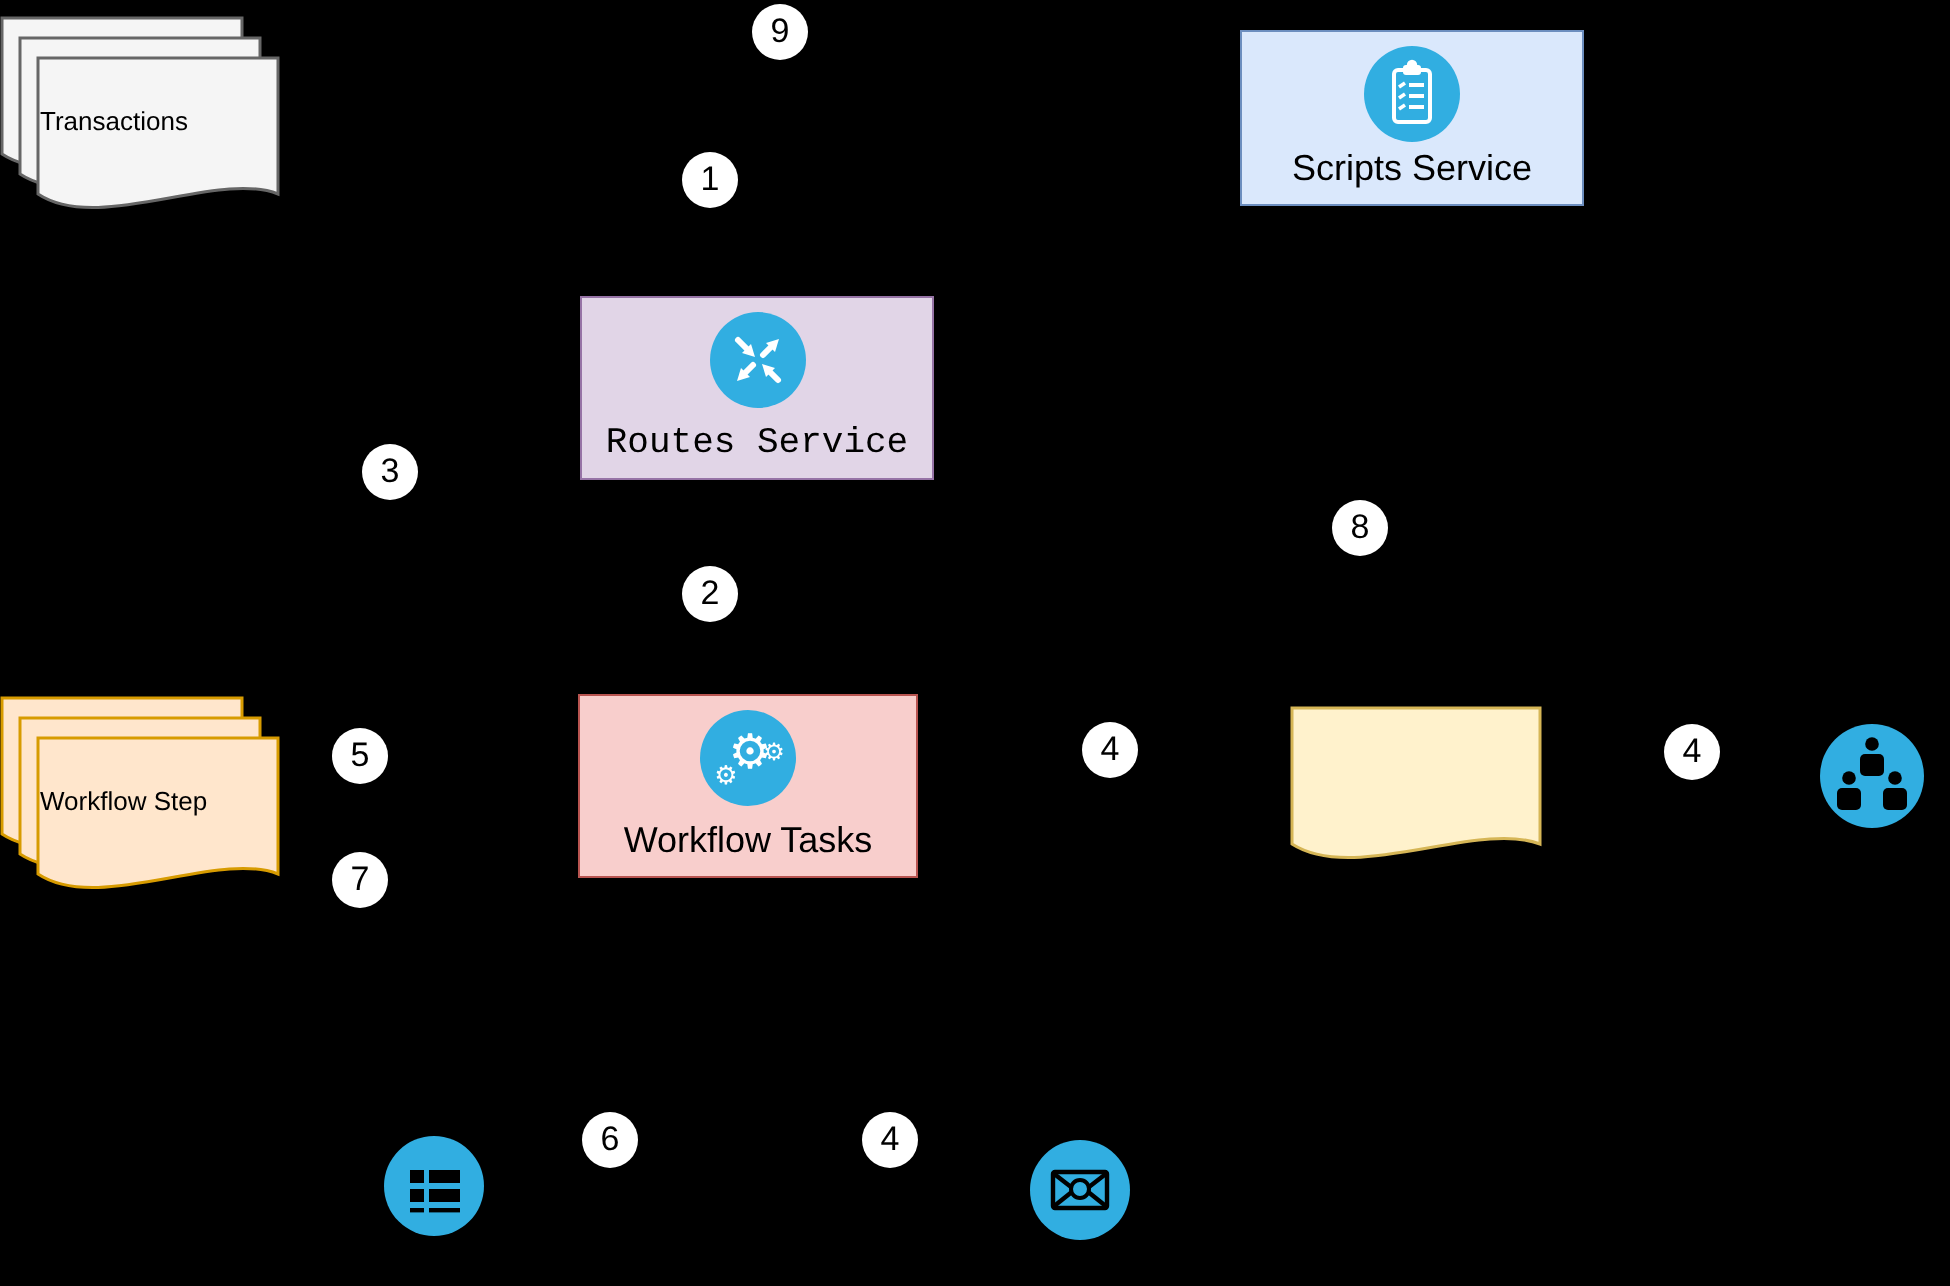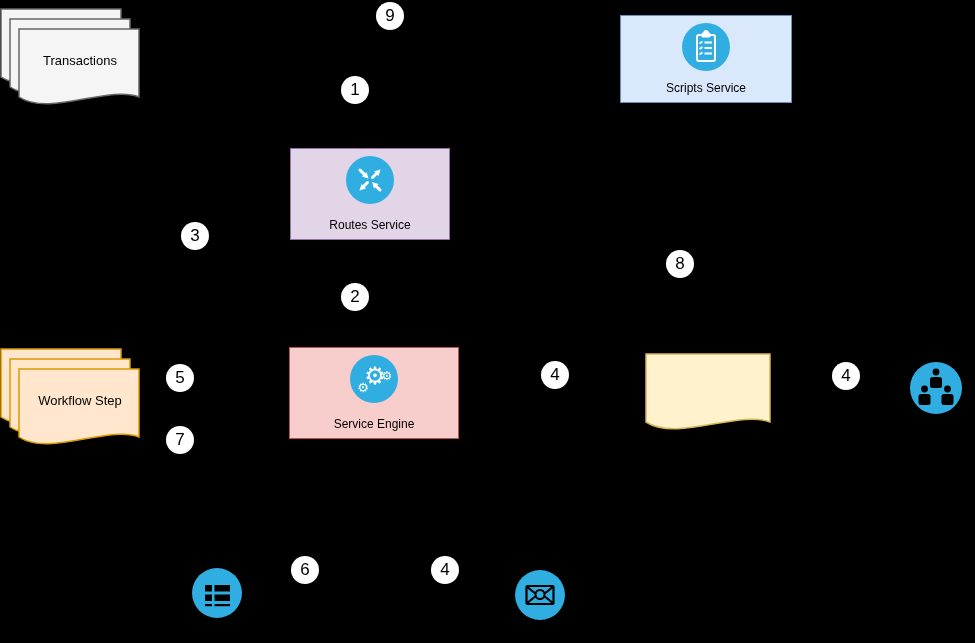--- a/index.html
+++ b/index.html
@@ -20,7 +20,7 @@
   .box-engine{left:289px;top:347px;width:170px;height:92px;background:#f8cecc;border-color:#b85450;}
   .doc-svg{position:absolute;}
   .doc-label{
-    position:absolute;font-size:13px;color:#000;text-align:center;line-height:17px;
+    position:absolute;font-size:13px;color:#000;line-height:17px;
   }
   .badge{
     position:absolute;width:28px;height:28px;border-radius:50%;background:#ffffff;

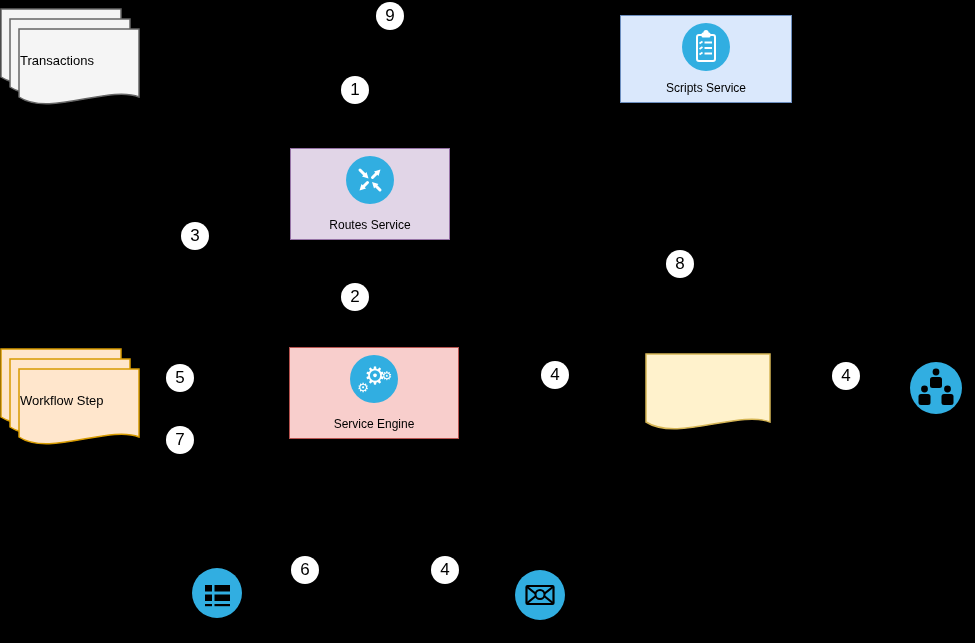--- a/index.html
+++ b/index.html
@@ -13,7 +13,7 @@
   }
   .service-box .icon-wrap{margin-top:7px;width:48px;height:48px;}
   .service-box .service-label{
-    margin-top:auto;margin-bottom:7px;font-size:12px;color:#000;text-align:center;
+    margin-top:auto;margin-bottom:7px;font-size:18px;color:#000;text-align:center;
   }
   .box-scripts{left:620px;top:15px;width:172px;height:88px;background:#dae8fc;border-color:#6c8ebf;}
   .box-routes{left:290px;top:148px;width:160px;height:92px;background:#e1d5e7;border-color:#9673a6;}

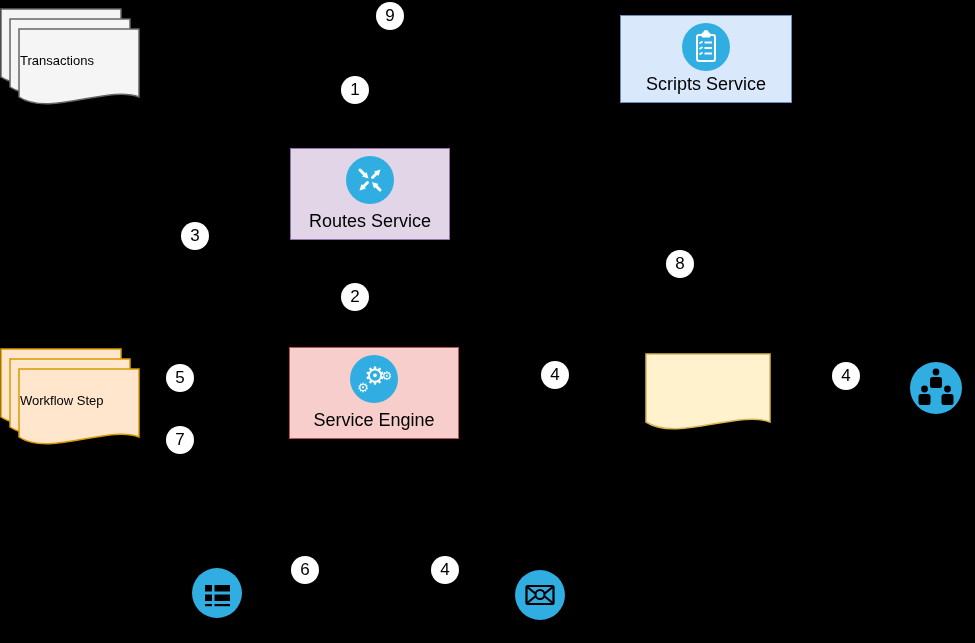--- a/index.html
+++ b/index.html
@@ -16,7 +16,7 @@
     margin-top:auto;margin-bottom:7px;font-size:18px;color:#000;text-align:center;
   }
   .box-scripts{left:620px;top:15px;width:172px;height:88px;background:#dae8fc;border-color:#6c8ebf;}
-  .box-routes{left:290px;top:148px;width:160px;height:92px;background:#e1d5e7;border-color:#9673a6;}
+  .box-routes{left:290px;top:148px;width:177px;height:92px;background:#e1d5e7;border-color:#9673a6;font-family:Liberation Mono, monospace;}
   .box-engine{left:289px;top:347px;width:170px;height:92px;background:#f8cecc;border-color:#b85450;}
   .doc-svg{position:absolute;}
   .doc-label{

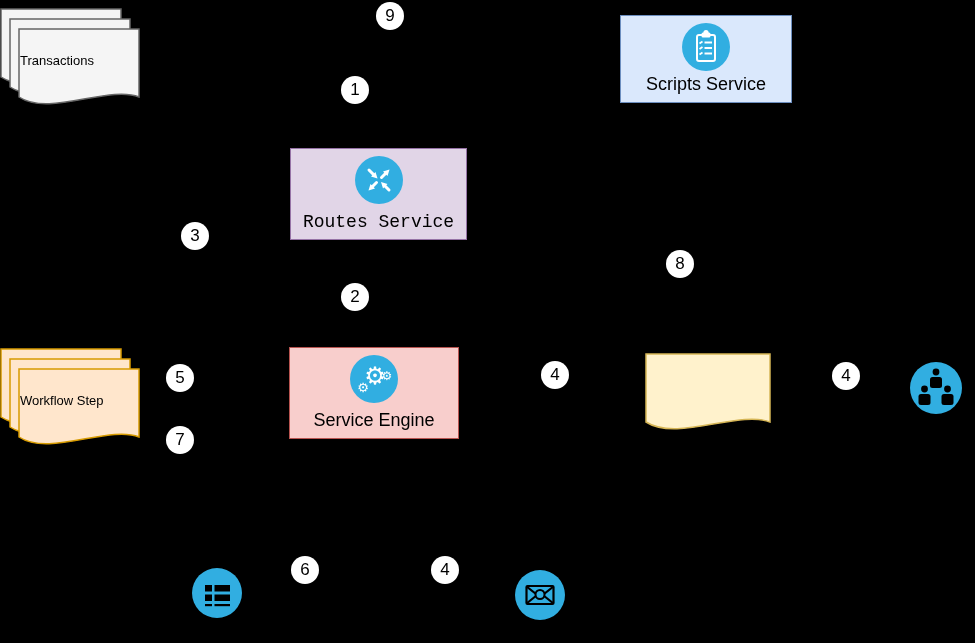--- a/index.html
+++ b/index.html
@@ -88,7 +88,7 @@
         <text x="37" y="25" font-size="12" text-anchor="middle" fill="#ffffff" font-family="DejaVu Sans, sans-serif">⚙</text>
       </svg>
     </div>
-    <div class="service-label">Service Engine</div>
+    <div class="service-label">Workflow Tasks</div>
   </div>
 
   <svg class="doc-svg" style="left:0;top:348px" width="142" height="112" viewBox="0 0 142 112">

